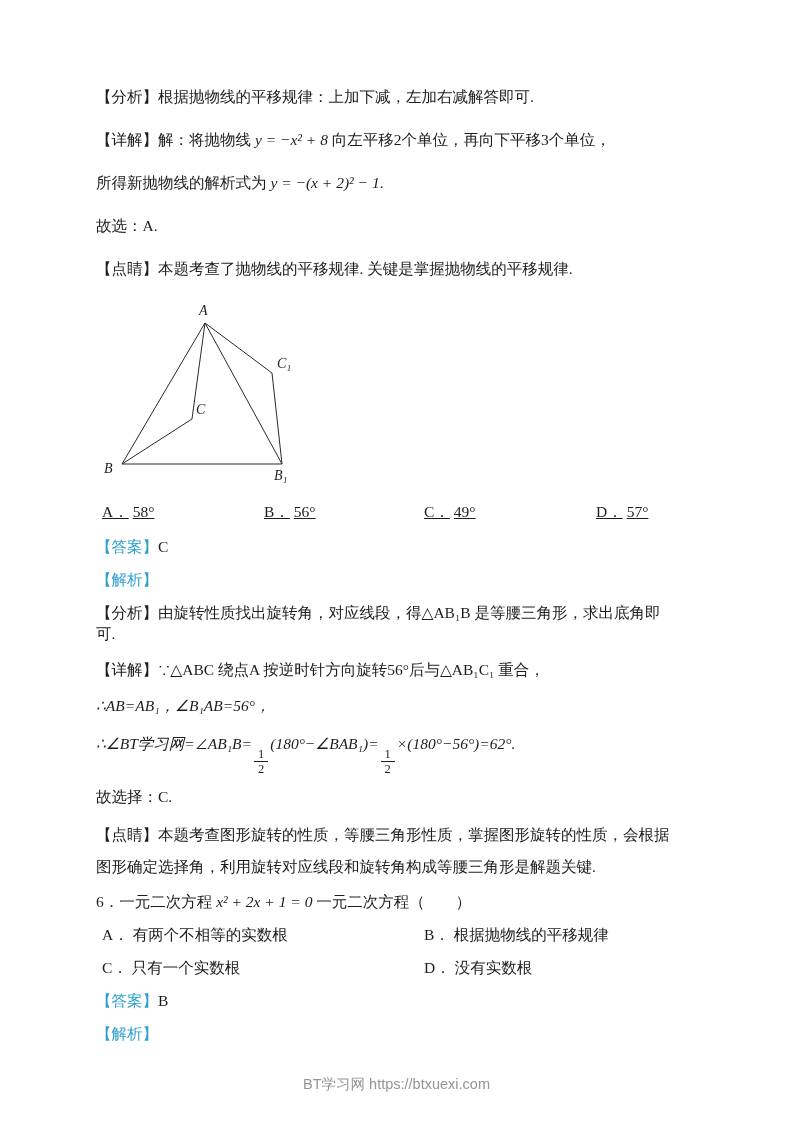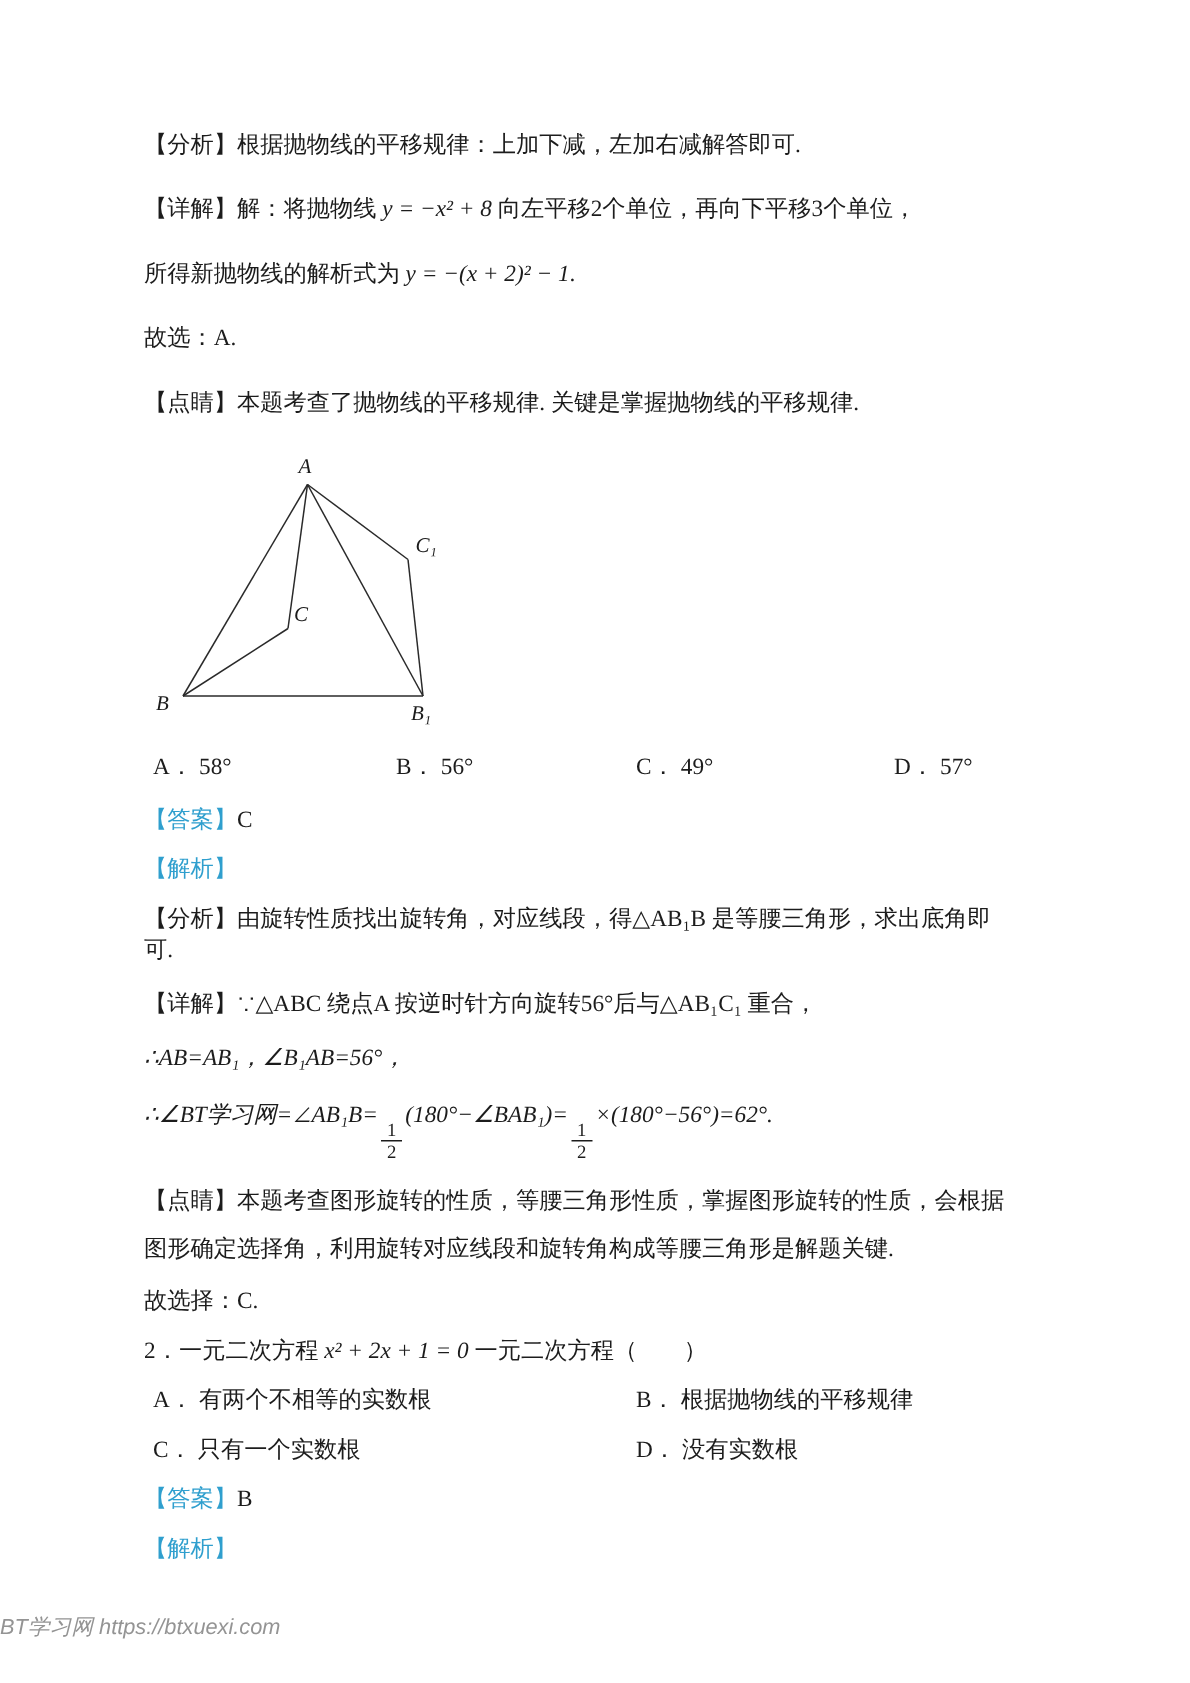--- a/index.html
+++ b/index.html
@@ -18,7 +18,7 @@
   .accent { color: var(--accent, #2f9fce); }
   .fig { margin: 2px 0 12px 6px; height: 188px; }
   svg text { font-size: 14px; font-style: italic; font-family: "Liberation Serif", serif; fill: #1c1c1c; }
-  .opts4 { display: grid; grid-template-columns: 162px 160px 172px auto; padding-left: 6px; margin: 0 0 14px 0; line-height: 21px; }
+  .opts4 { display: grid; grid-template-columns: 162px 160px 172px auto; padding-left: 6px; margin: 0 0 14px 0; line-height: 21px; text-decoration: underline; }
   .opts2 { display: grid; grid-template-columns: 322px auto; padding-left: 6px; margin: 0 0 12px 0; line-height: 21px; }
   .opt .key { margin-right: 4px; }
   .frac { display: inline-flex; flex-direction: column; align-items: center; vertical-align: -9px; margin: 0 2px; font-style: normal; }

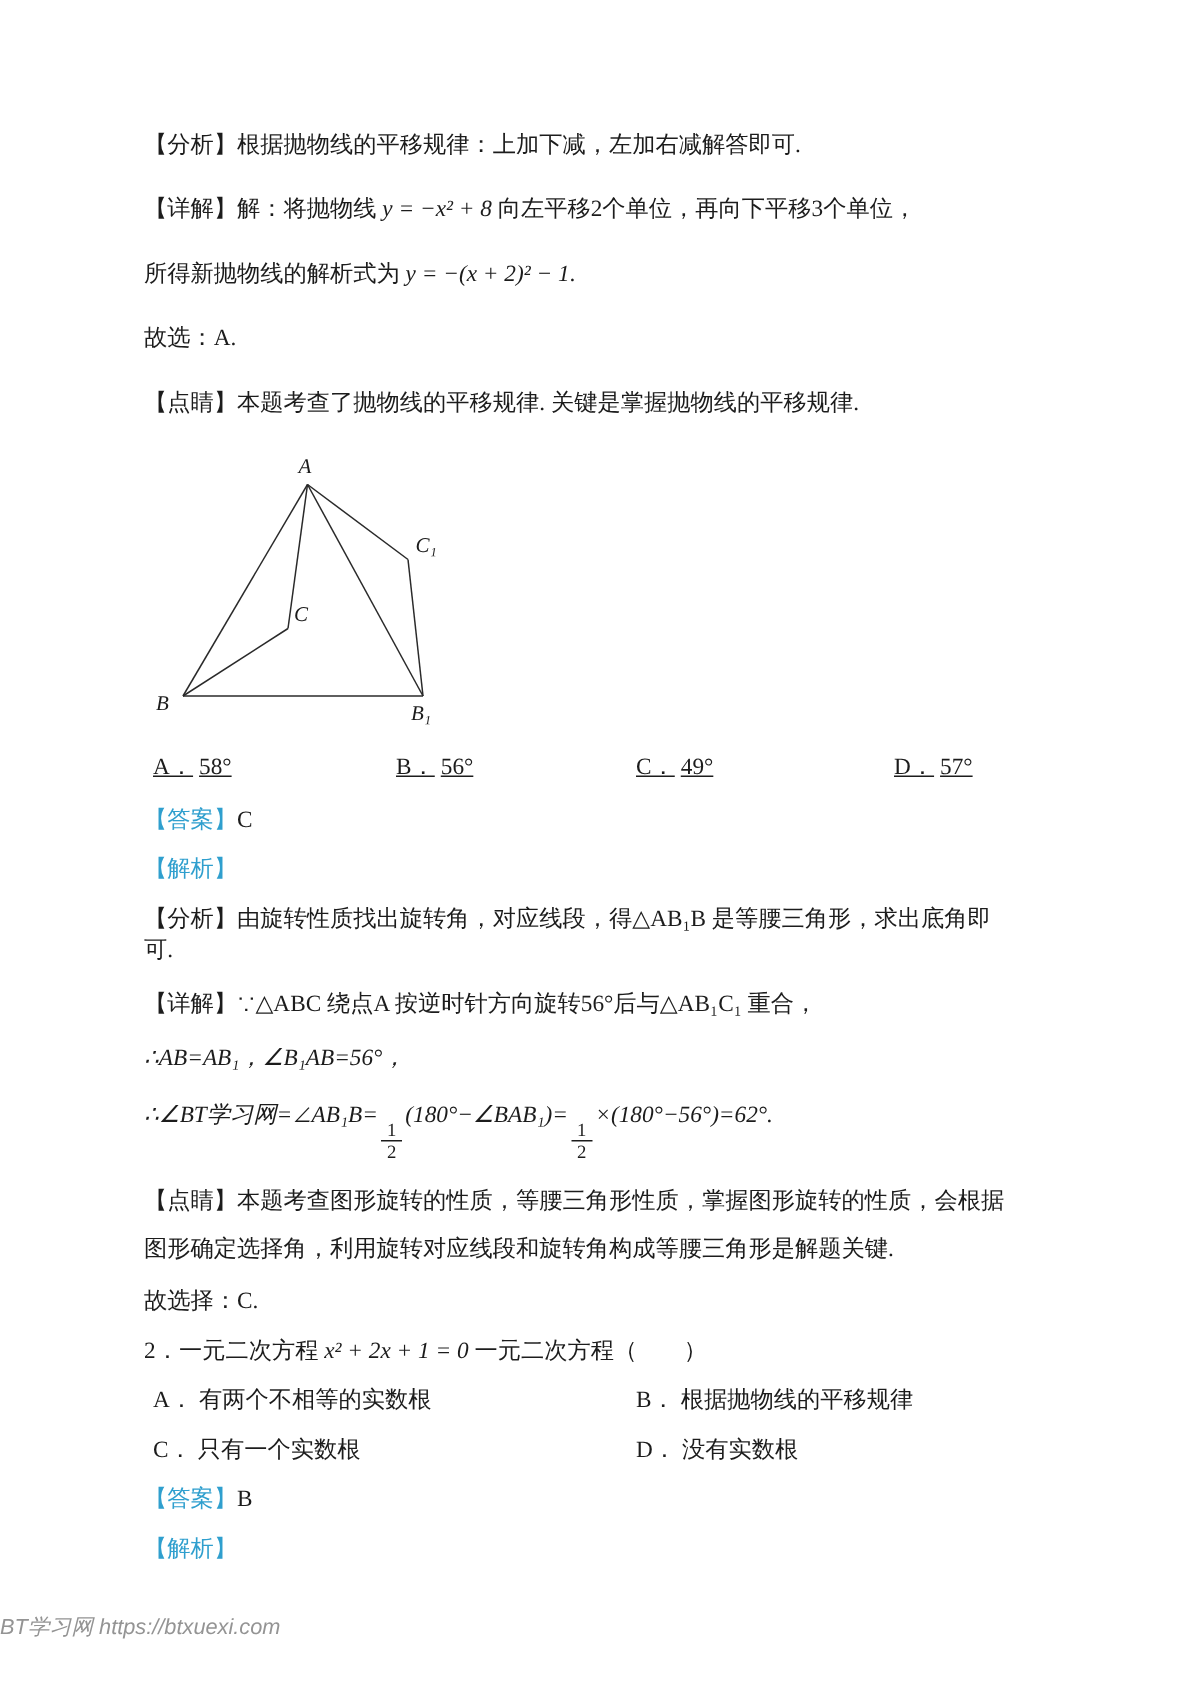--- a/index.html
+++ b/index.html
@@ -90,9 +90,9 @@
           <span class="den">2</span>
         </span><span class="math">×(180°−56°)=62°.</span></p>
 
+    <p class="line tight"><span>故选择：C.</span></p>
+
     <p class="line note-wrap"><span class="label">【点睛】</span><span>本题考查图形旋转的性质，等腰三角形性质，掌握图形旋转的性质，会根据图形确定选择角，利用旋转对应线段和旋转角构成等腰三角形是解题关键.</span></p>
-
-    <p class="line tight"><span>故选择：C.</span></p>
 
     <p class="line tight"><span>2．一元二次方程 </span><span class="math">x² + 2x + 1 = 0</span><span> 一元二次方程（　　）</span></p>
 

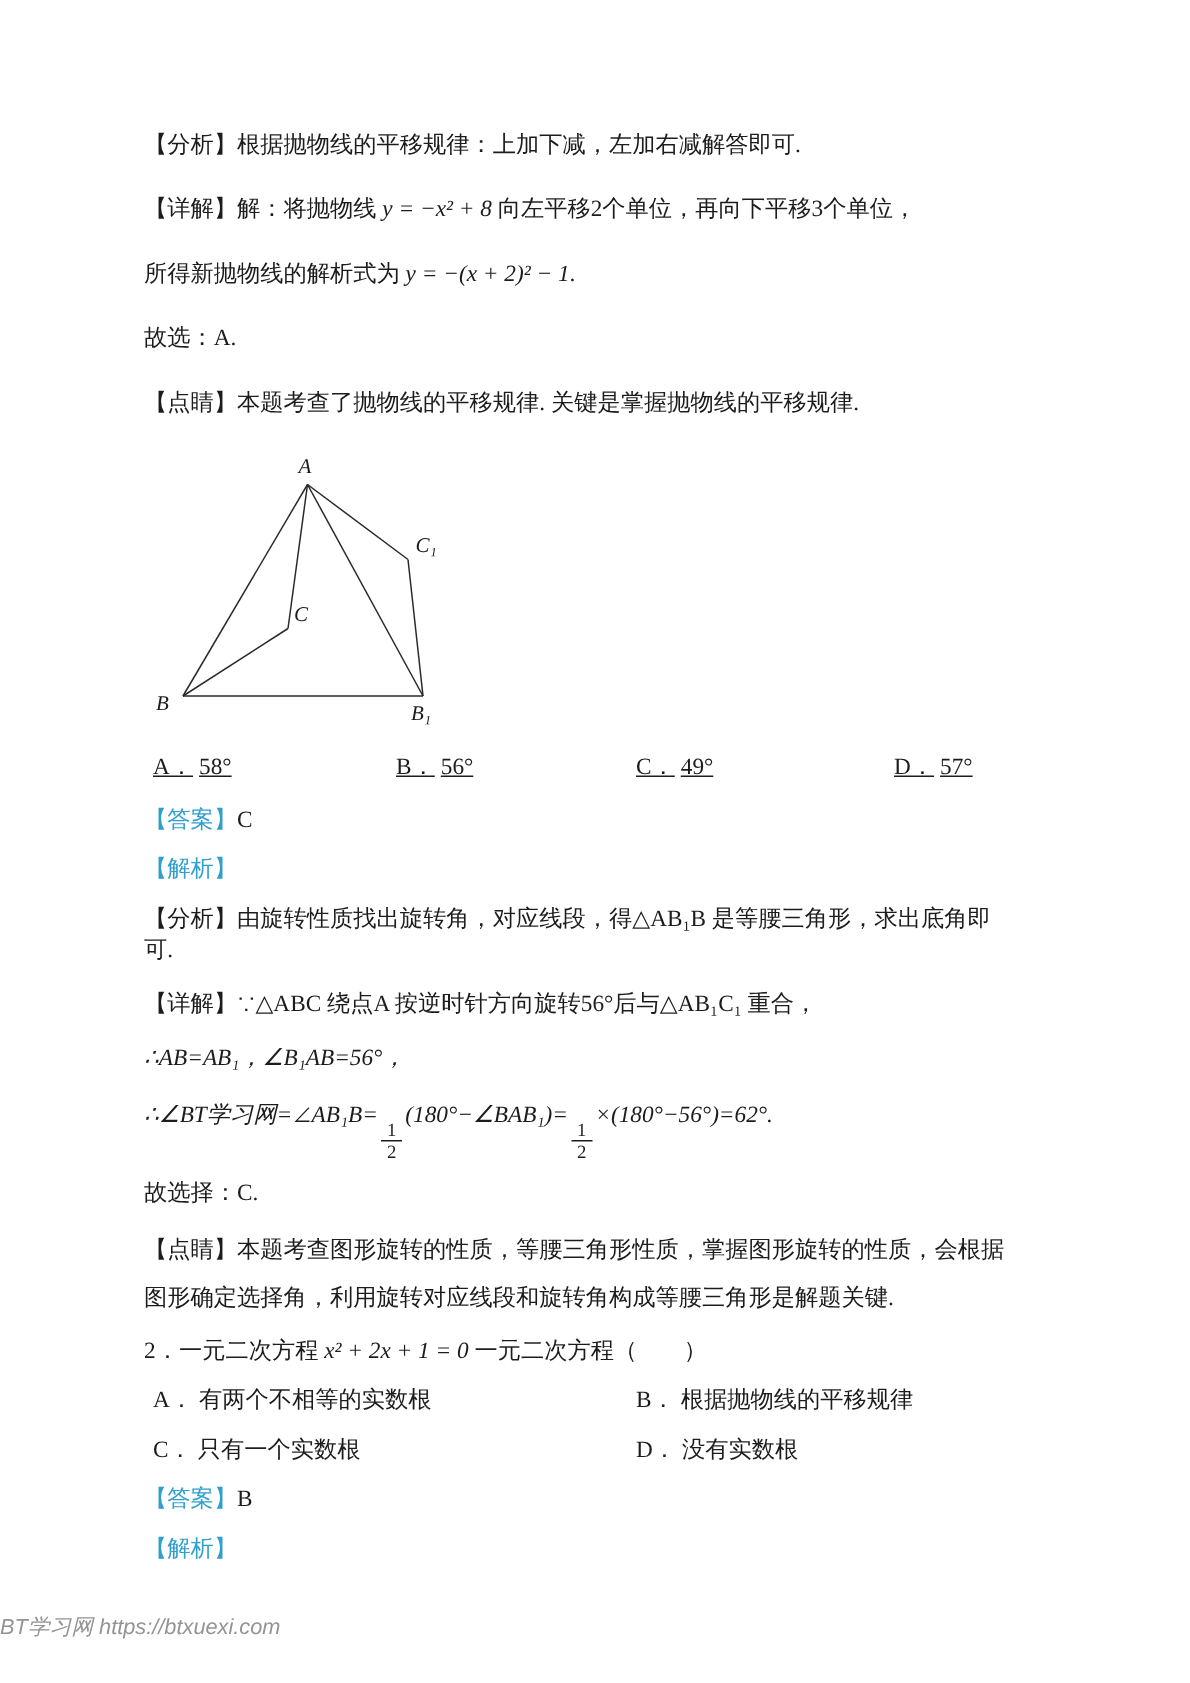--- a/index.html
+++ b/index.html
@@ -94,7 +94,7 @@
 
     <p class="line note-wrap"><span class="label">【点睛】</span><span>本题考查图形旋转的性质，等腰三角形性质，掌握图形旋转的性质，会根据图形确定选择角，利用旋转对应线段和旋转角构成等腰三角形是解题关键.</span></p>
 
-    <p class="line tight"><span>2．一元二次方程 </span><span class="math">x² + 2x + 1 = 0</span><span> 一元二次方程（　　）</span></p>
+    <p class="line tight"><span>6．一元二次方程 </span><span class="math">x² + 2x + 1 = 0</span><span> 一元二次方程（　　）</span></p>
 
     <div class="opts2">
       <span class="opt"><span class="key">A．</span><span>有两个不相等的实数根</span></span>

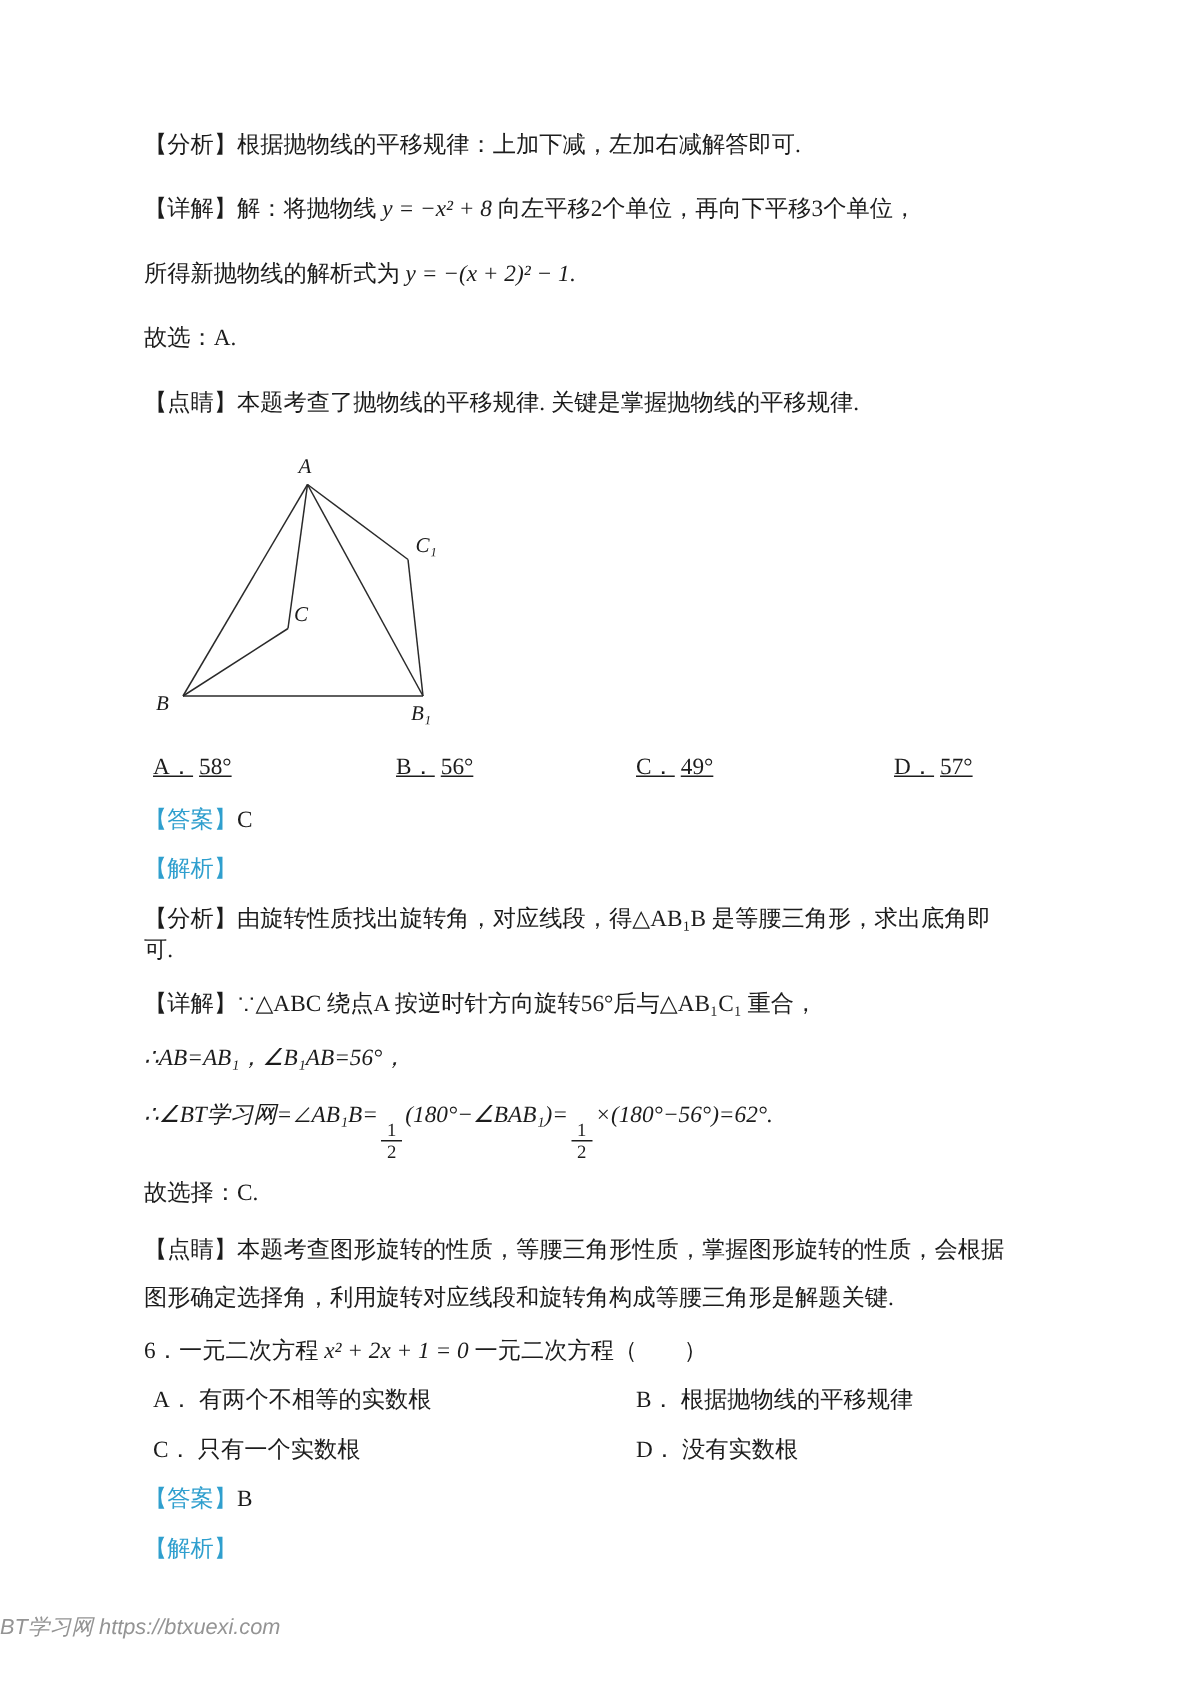--- a/index.html
+++ b/index.html
@@ -26,8 +26,8 @@
   .frac .den { border-top: 1px solid #1c1c1c; }
   .fracline { line-height: 32px; margin-bottom: 10px; }
   .note-wrap { line-height: 32px; margin-bottom: 8px; }
-  .footer { position: absolute; left: 0; right: 0; bottom: 28px; text-align: left; color: #949494;
-            font-size: 14.5px; font-family: "Liberation Sans", "DejaVu Sans", sans-serif; font-style: italic; }
+  .footer { position: absolute; left: 0; right: 0; bottom: 28px; text-align: center; color: #949494;
+            font-size: 14.5px; font-family: "Liberation Sans", "DejaVu Sans", sans-serif; }
 </style>
 </head>
 <body>

